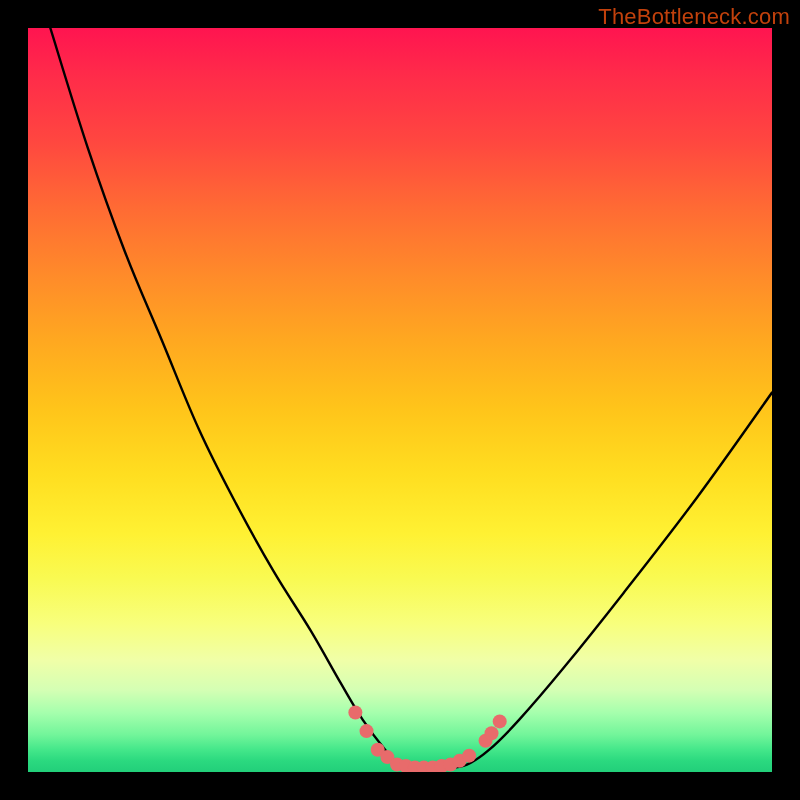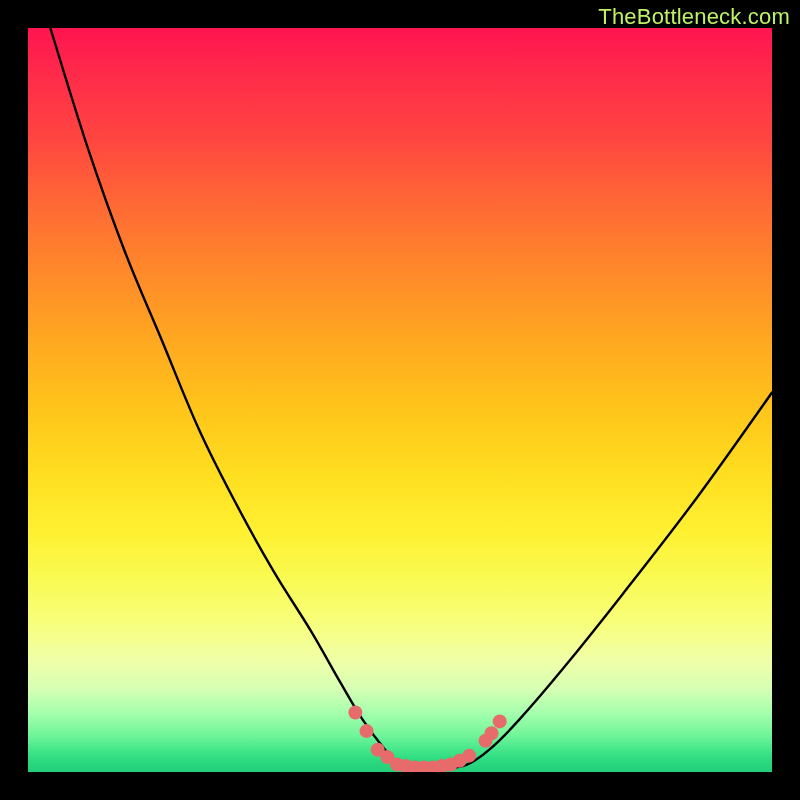--- a/index.html
+++ b/index.html
@@ -21,7 +21,7 @@
     position: absolute;
     top: 4px;
     right: 10px;
-    color: #bef264;
+    color: #c2410c;
     font-size: 22px;
     font-weight: 500;
     letter-spacing: 0.2px;

